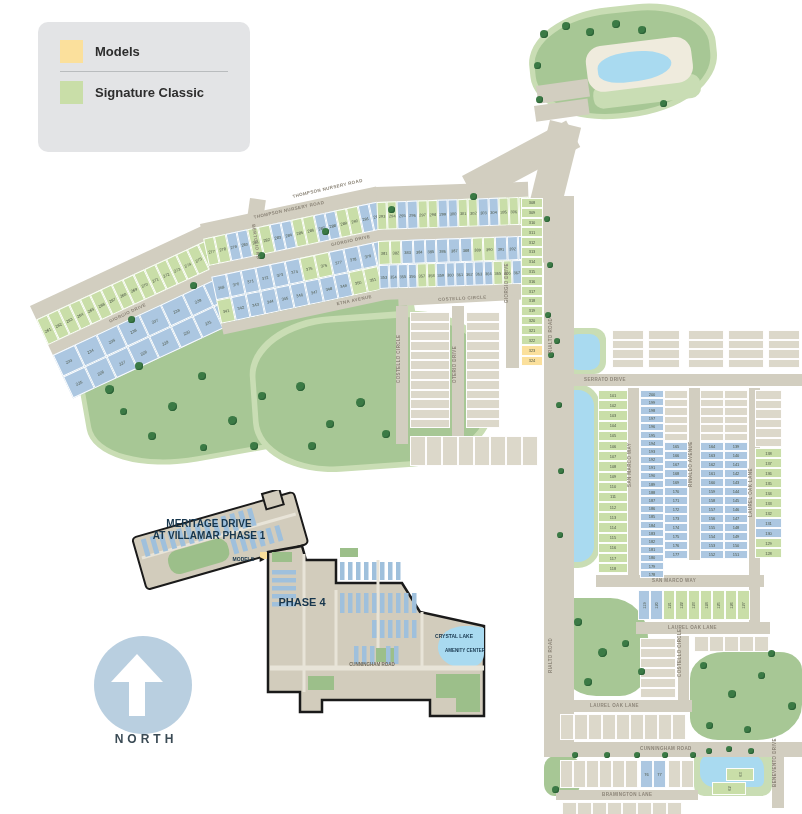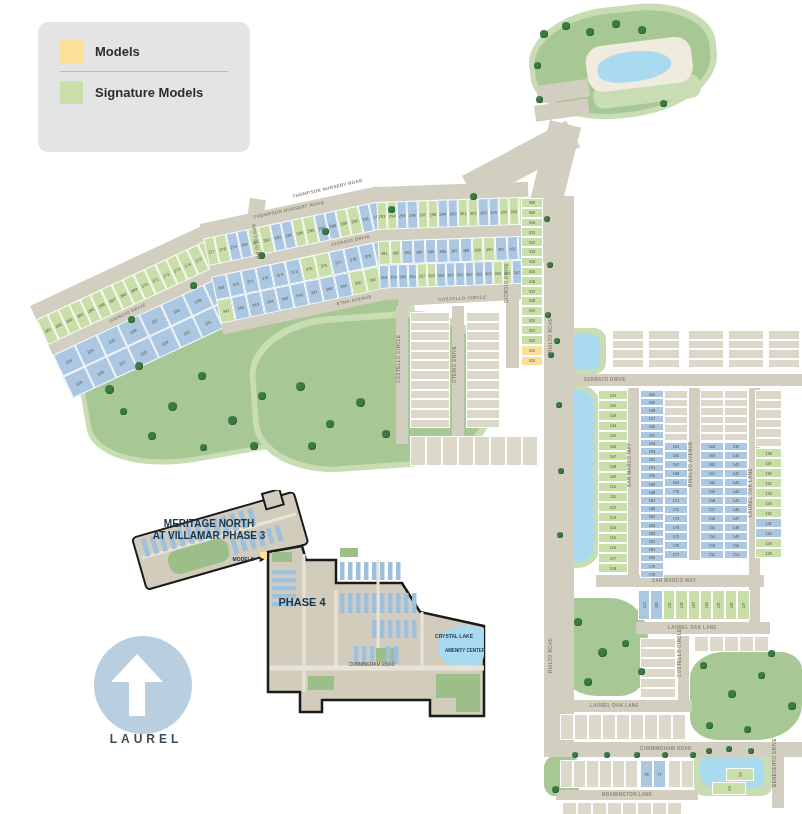--- a/index.html
+++ b/index.html
@@ -44,7 +44,7 @@
     <div class="ldiv"></div>
     <div class="lrow">
       <span class="sw" style="background: rgb(201, 222, 168);"></span>
-      <span class="ltext">Signature Models</span>
+      <span class="ltext">Signature Classic</span>
     </div>
   </div>
 

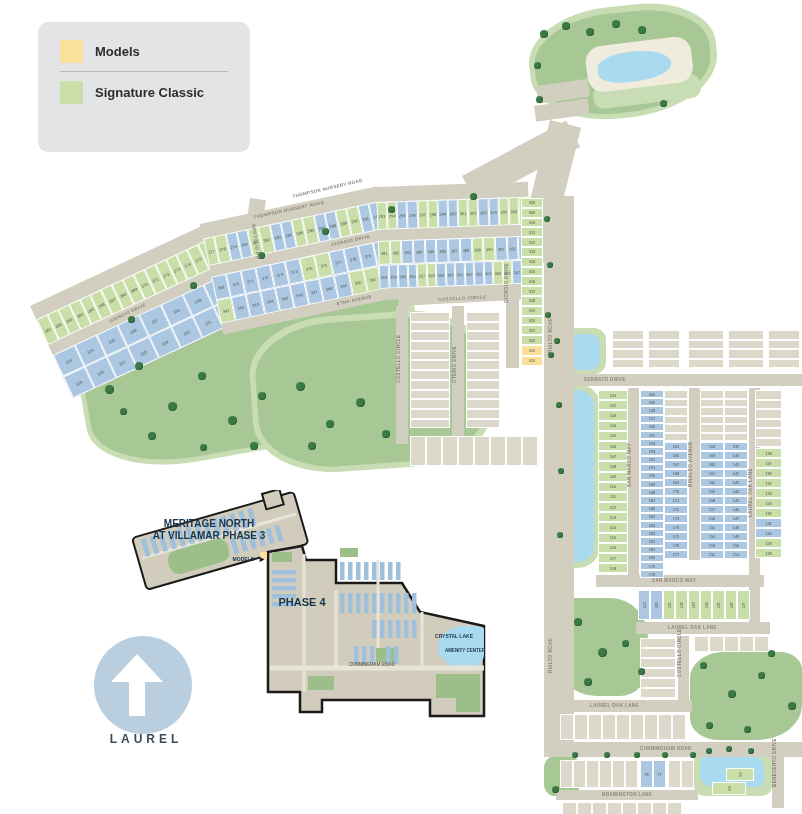--- a/index.html
+++ b/index.html
@@ -140,7 +140,7 @@
     <rect x="134" y="62" width="7" height="7" fill="#fbe09c"></rect>
   </svg>
 
-  <div class="ins-lbl" style="left:134px;top:518px;width:150px;font-size:10px;">MERITAGE NORTH</div>
+  <div class="ins-lbl" style="left:134px;top:518px;width:150px;font-size:10px;">MERITAGE DRIVE</div>
   <div class="ins-lbl" style="left:134px;top:530px;width:150px;font-size:10px;">AT VILLAMAR PHASE 3</div>
   <div class="ins-lbl" style="left:212px;top:556px;width:42px;font-size:5px;text-align:right;">MODELS</div>
   <div class="ins-lbl" style="left:257px;top:555px;width:10px;font-size:6px;color:#1a1a1a;">▶</div>

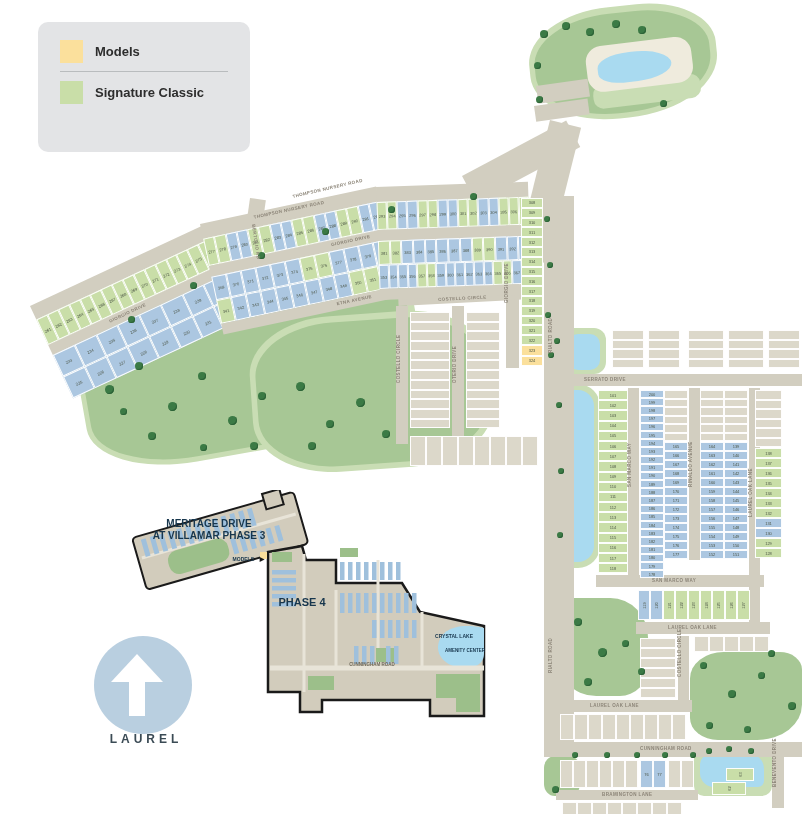--- a/index.html
+++ b/index.html
@@ -141,7 +141,7 @@
   </svg>
 
   <div class="ins-lbl" style="left:134px;top:518px;width:150px;font-size:10px;">MERITAGE DRIVE</div>
-  <div class="ins-lbl" style="left:134px;top:530px;width:150px;font-size:10px;">AT VILLAMAR PHASE 3</div>
+  <div class="ins-lbl" style="left:134px;top:530px;width:150px;font-size:10px;">AT VILLAMAR PHASE 1</div>
   <div class="ins-lbl" style="left:212px;top:556px;width:42px;font-size:5px;text-align:right;">MODELS</div>
   <div class="ins-lbl" style="left:257px;top:555px;width:10px;font-size:6px;color:#1a1a1a;">▶</div>
   <div class="ins-lbl" style="left:266px;top:596px;width:72px;font-size:11px;">PHASE 4</div>

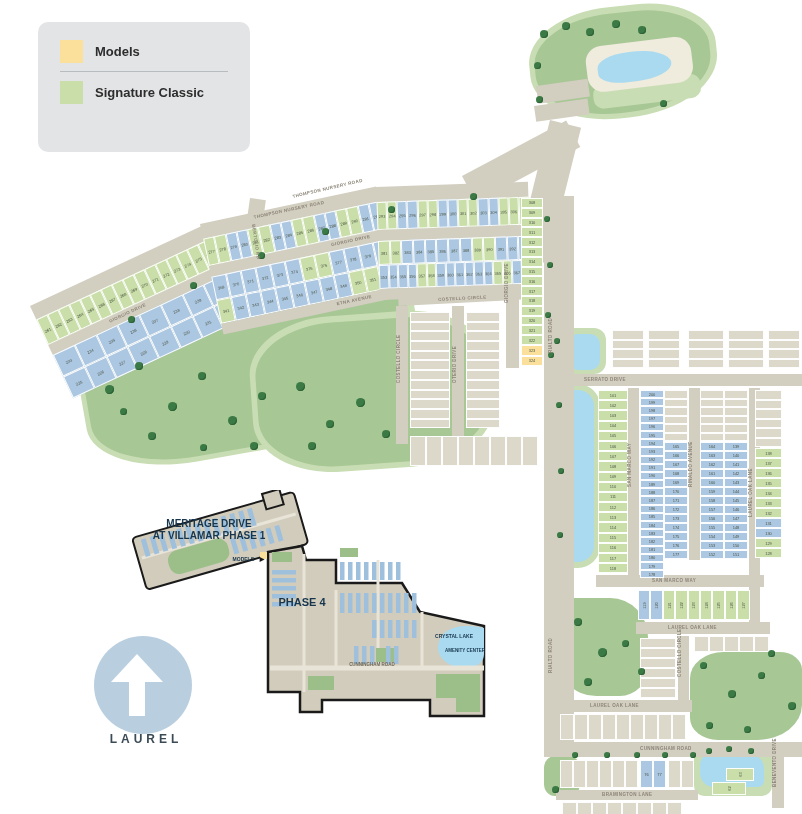--- a/index.html
+++ b/index.html
@@ -52,7 +52,7 @@
     <div class="n-head"></div>
     <div class="n-stem"></div>
   </div>
-  <div class="north-label">LAUREL</div>
+  <div class="north-label">NORTH</div>
 
   <svg class="abs" style="left:126px;top:490px;" width="364" height="236" viewBox="0 0 364 236">
     <g transform="rotate(-16 6 48)">

